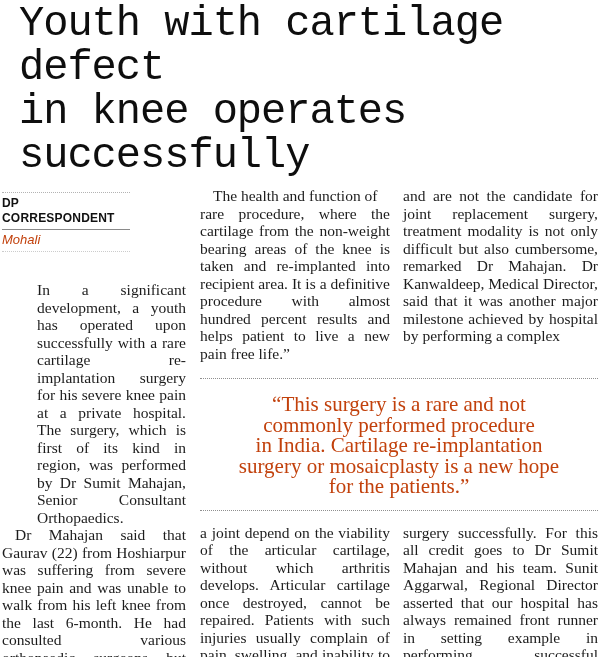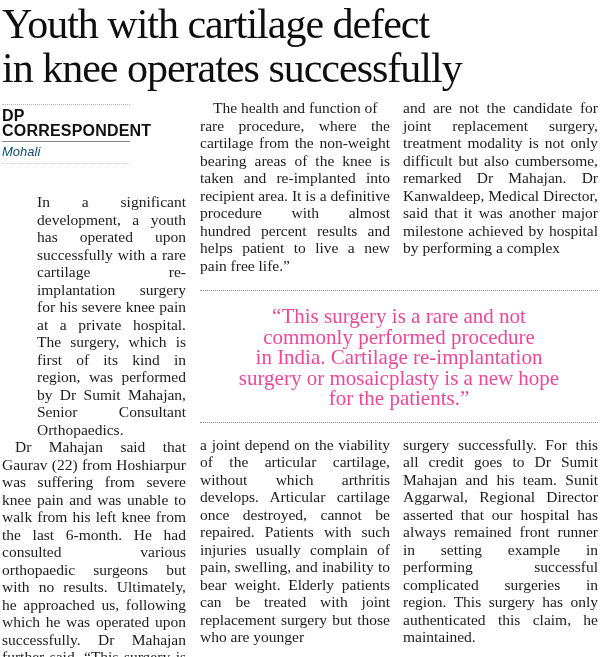--- a/index.html
+++ b/index.html
@@ -17,8 +17,8 @@
   }
   .headline {
     margin: 0;
-    padding: 2px 0 6px 2px;
-    font-family: Liberation Serif, serif;
+    padding: 2px 0 6px 19px;
+    font-family: Liberation Mono, monospace;
     font-weight: 400;
     font-size: 42px;
     line-height: 44px;

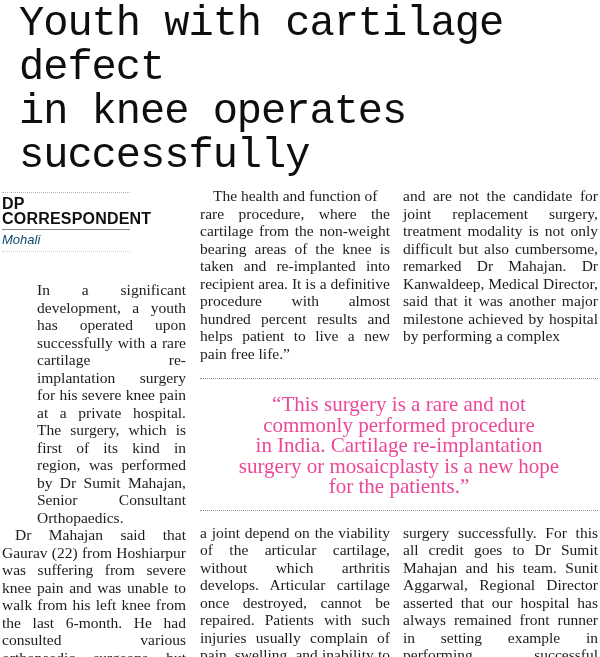--- a/index.html
+++ b/index.html
@@ -61,7 +61,7 @@
   .byline-name {
     font-family: "Liberation Sans", sans-serif;
     font-weight: 700;
-    font-size: 16px;
+    font-size: 12px;
     line-height: 15px;
     letter-spacing: 0.2px;
     color: #111111;

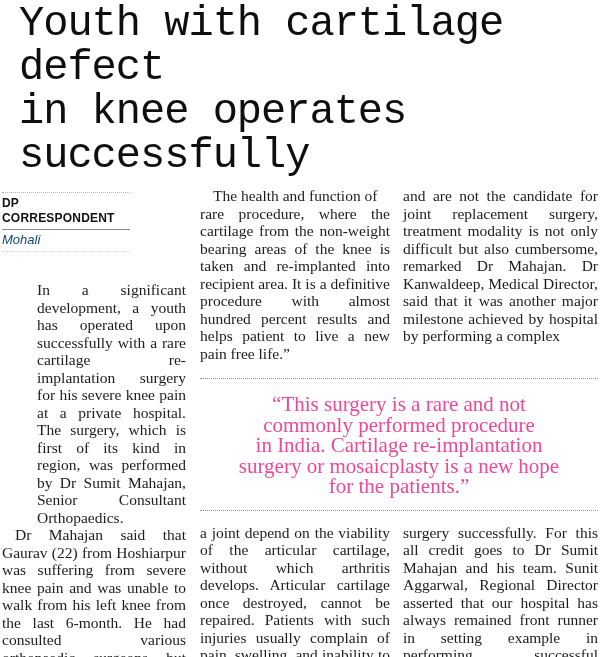--- a/index.html
+++ b/index.html
@@ -74,7 +74,7 @@
     font-size: 13px;
     line-height: 16px;
     padding-top: 2px;
-    color: #0c4a6e;
+    color: #c2410c;
   }
   .para {
     margin: 0;

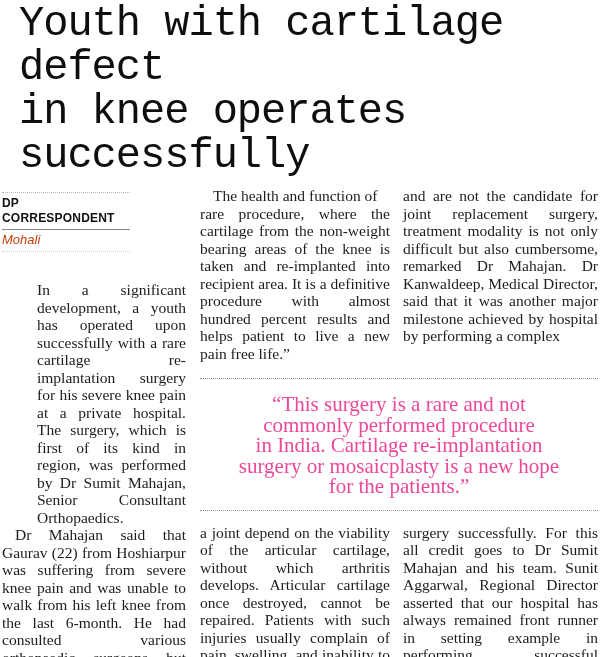--- a/index.html
+++ b/index.html
@@ -107,7 +107,7 @@
     font-family: "Liberation Serif", "DejaVu Serif", serif;
     font-size: 21px;
     line-height: 20.5px;
-    color: #ec4899;
+    color: #c2410c;
     white-space: pre-line;
   }
   .row-bottom {

